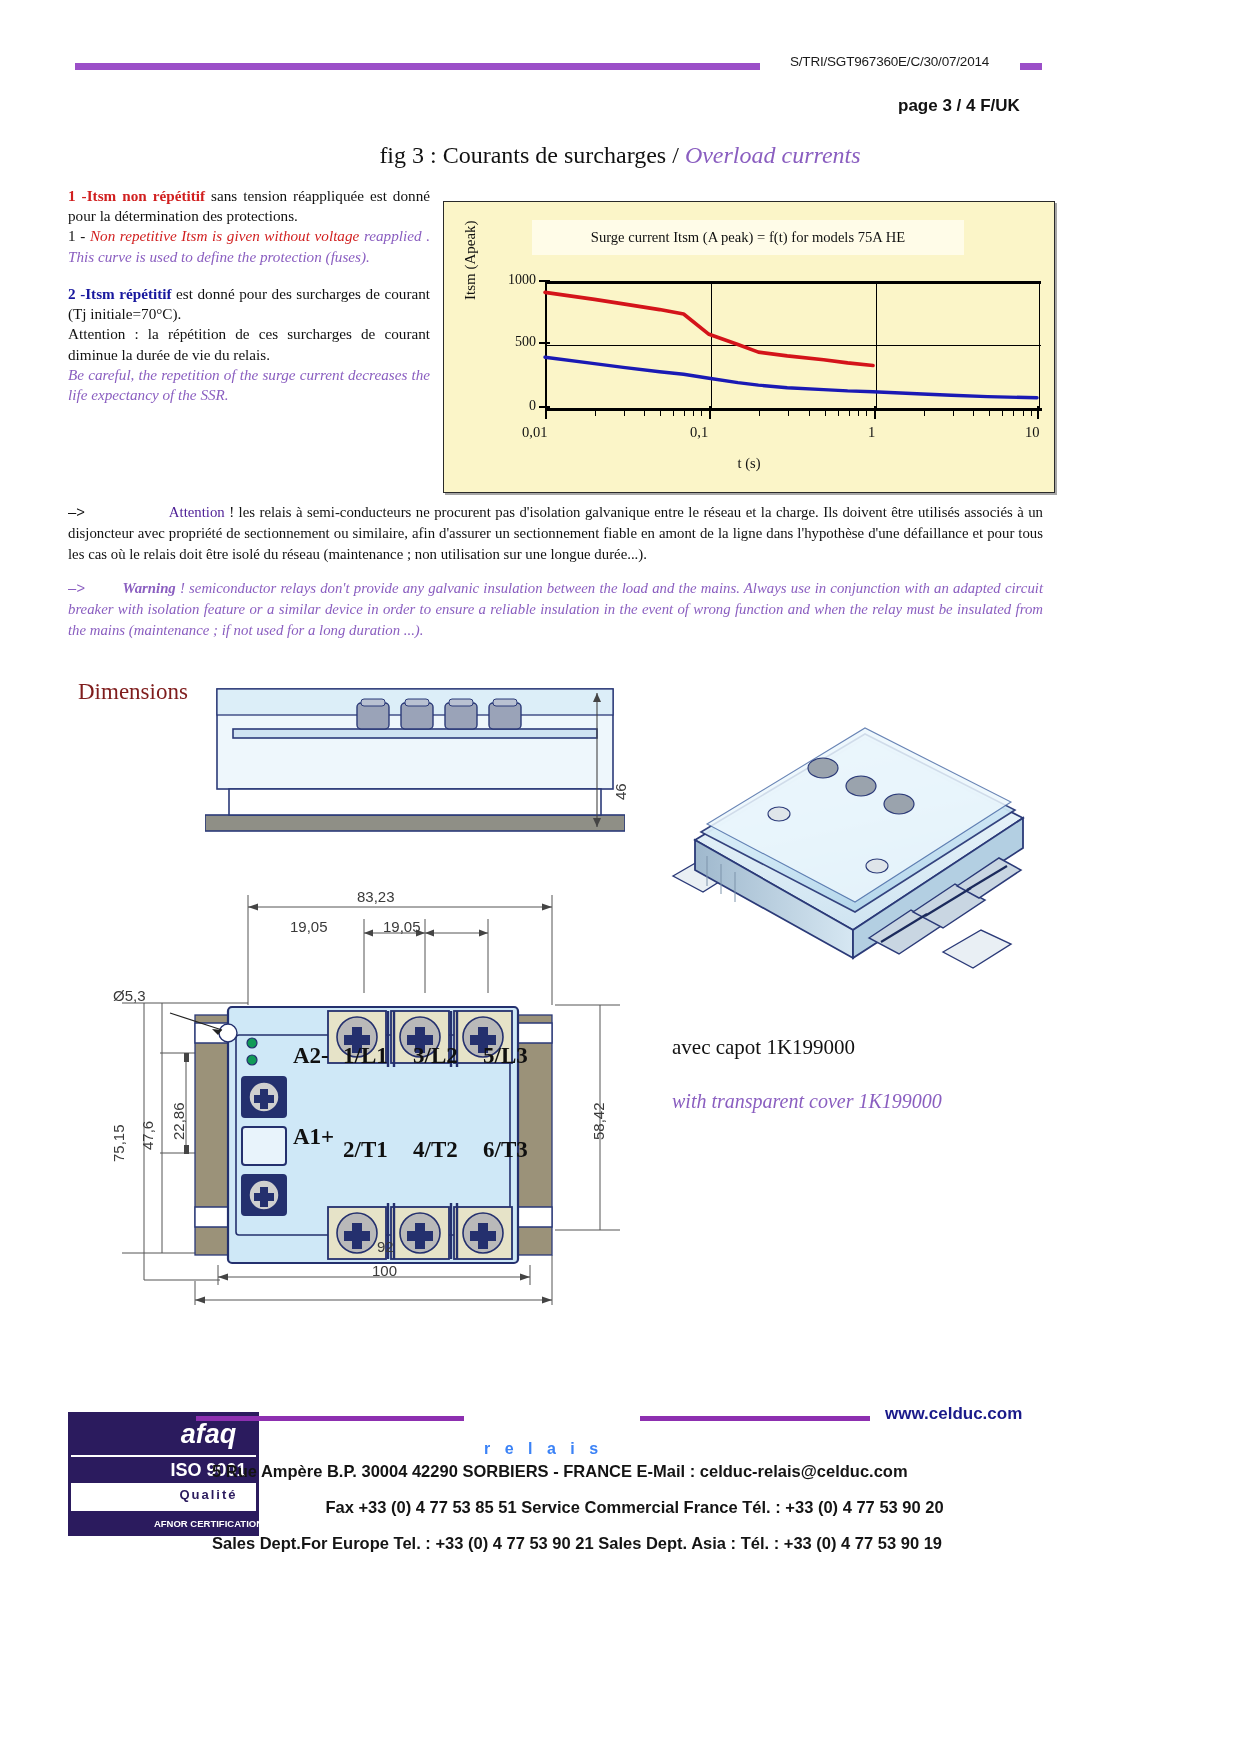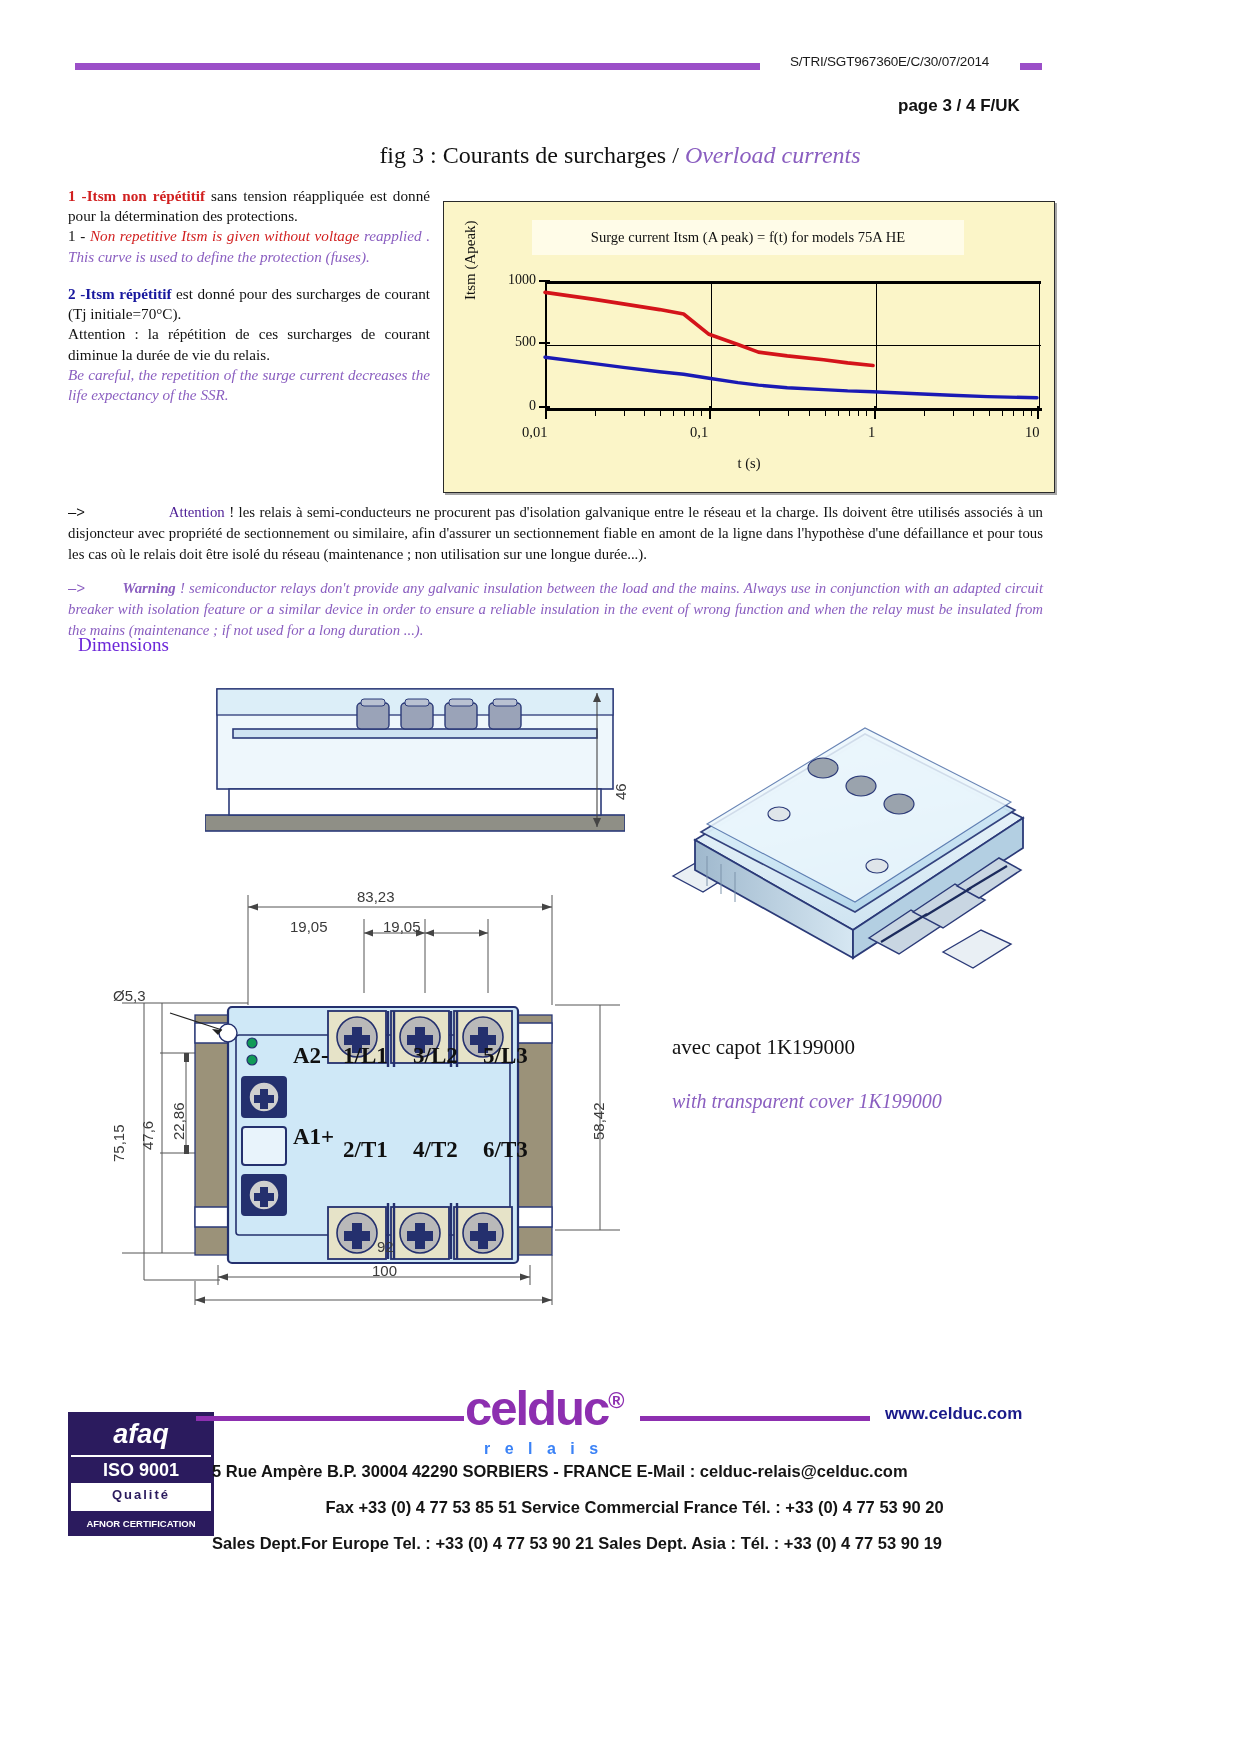--- a/index.html
+++ b/index.html
@@ -113,7 +113,7 @@
 
   
   .dims-title{
-    position:absolute;left:78px;top:634px;font-size:19px;color:#6d28d9;
+    position:absolute;left:78px;top:679px;font-size:23px;color:#7f1d1d;
   }
 
   

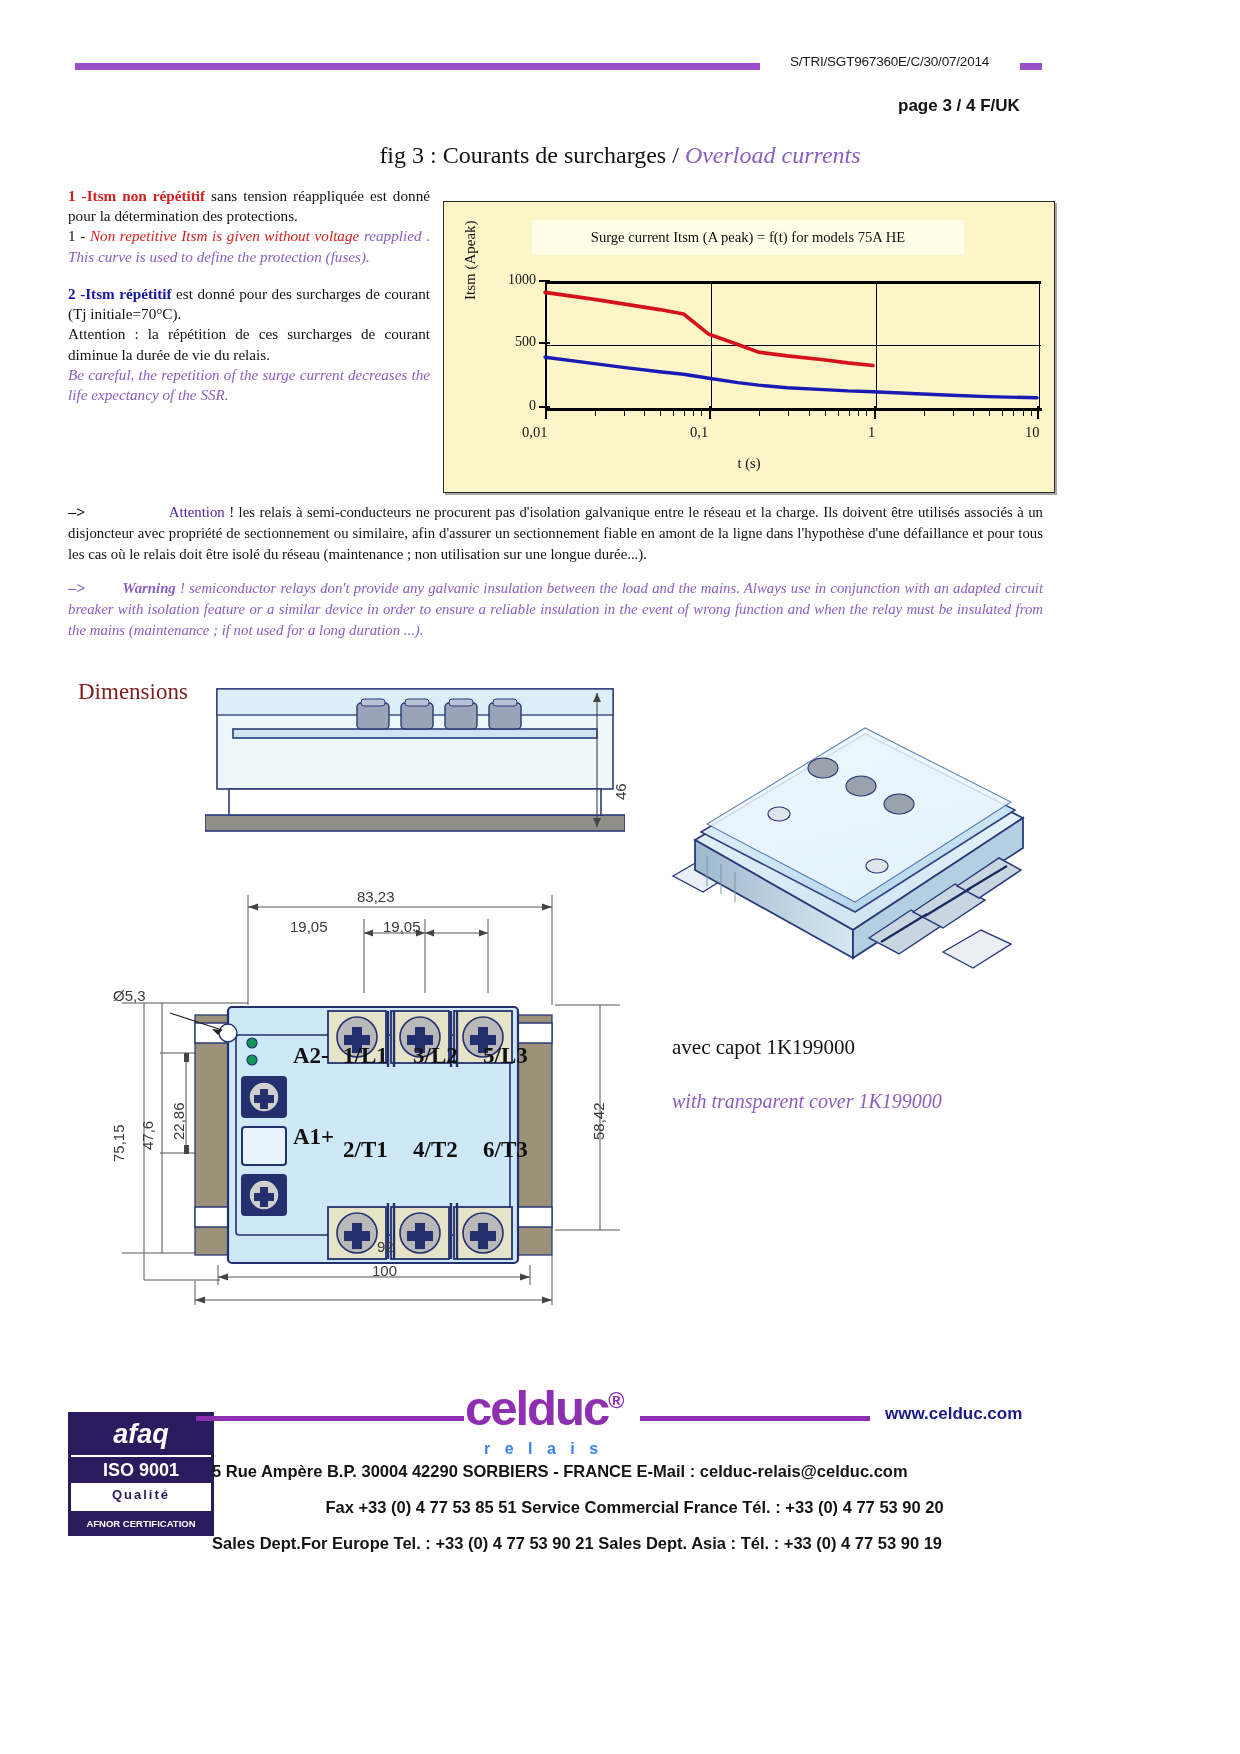--- a/index.html
+++ b/index.html
@@ -142,7 +142,7 @@
   
   .afaq{
     position:absolute;left:68px;top:1412px;width:140px;height:118px;
-    border:3px solid #2b1b5e;background:#ffffff;
+    border:3px solid #2b1b5e;background:#ffffff;padding-left:45px;
   }
   .afaq .bar{position:absolute;left:0;right:0;background:#2b1b5e;}
   .afaq-top{top:0;height:40px;}

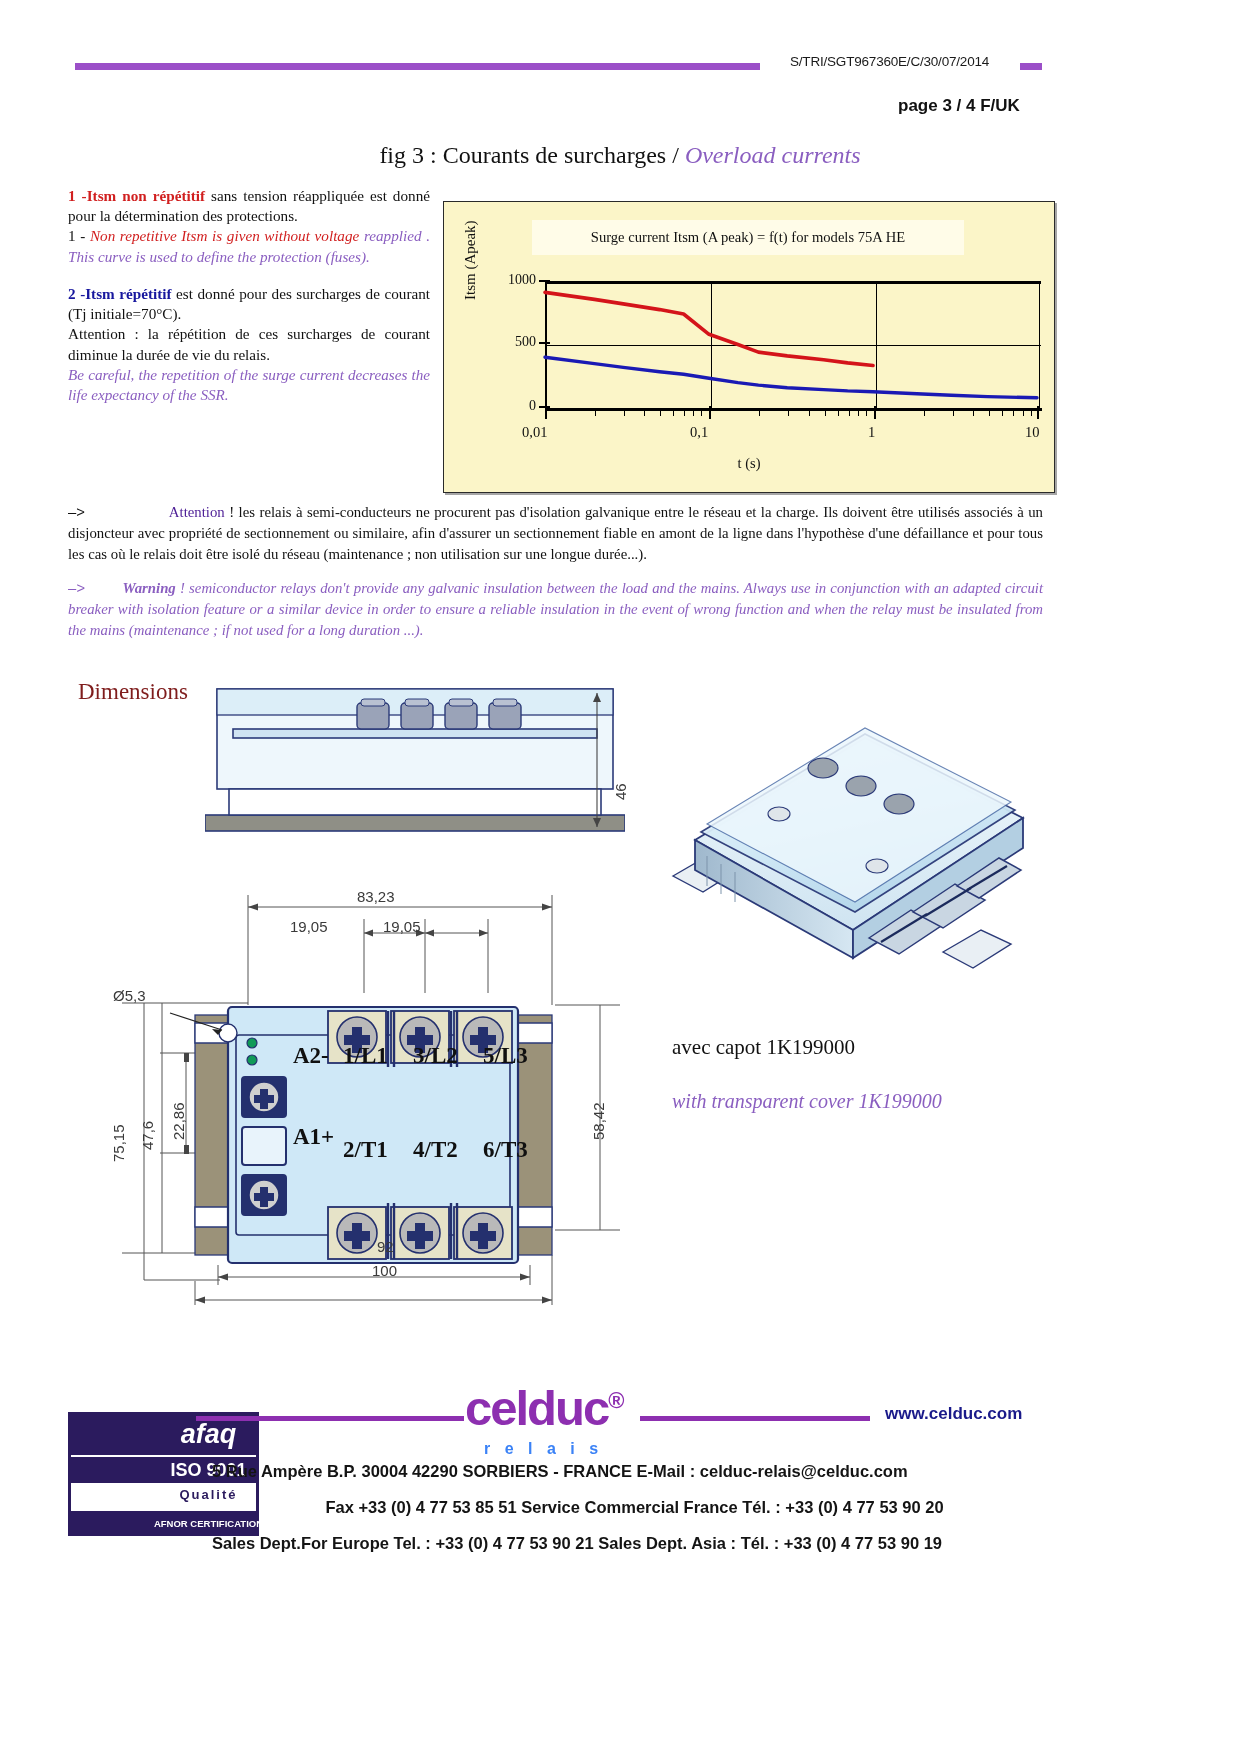--- a/index.html
+++ b/index.html
@@ -521,9 +521,6 @@
   <div class="foot-rule-l"></div>
   <div class="foot-rule-r"></div>
 
-  <div class="logo-celduc">
-    <span>celduc</span><span class="logo-reg">®</span>
-  </div>
   <div class="logo-relais">r e l a i s</div>
 
   <div class="www">www.celduc.com</div>

